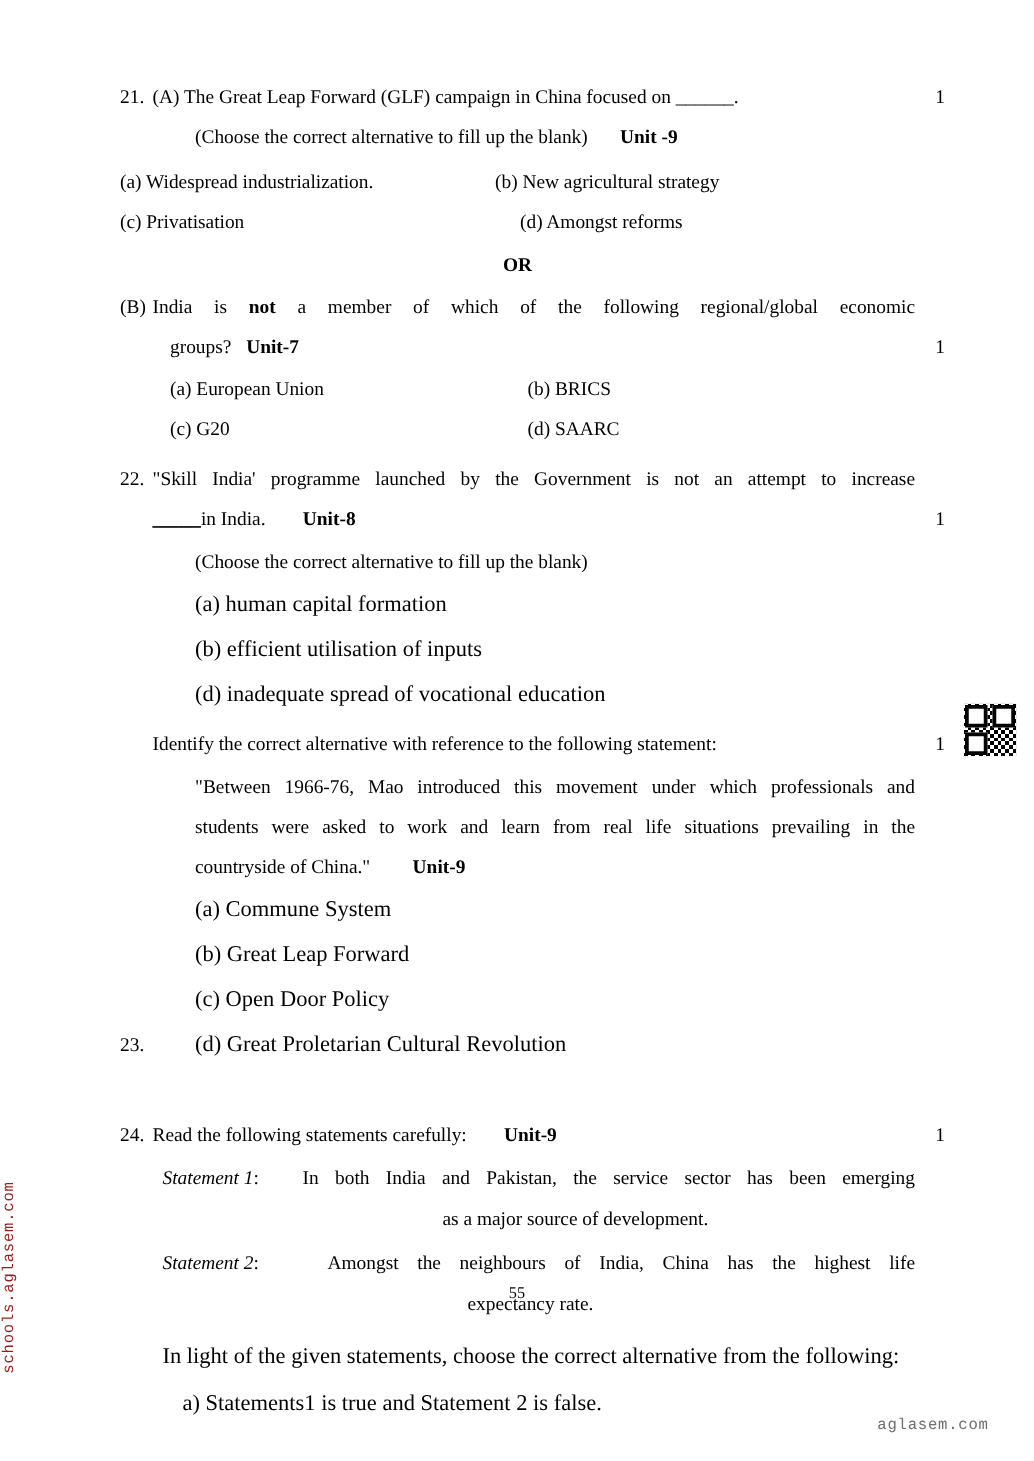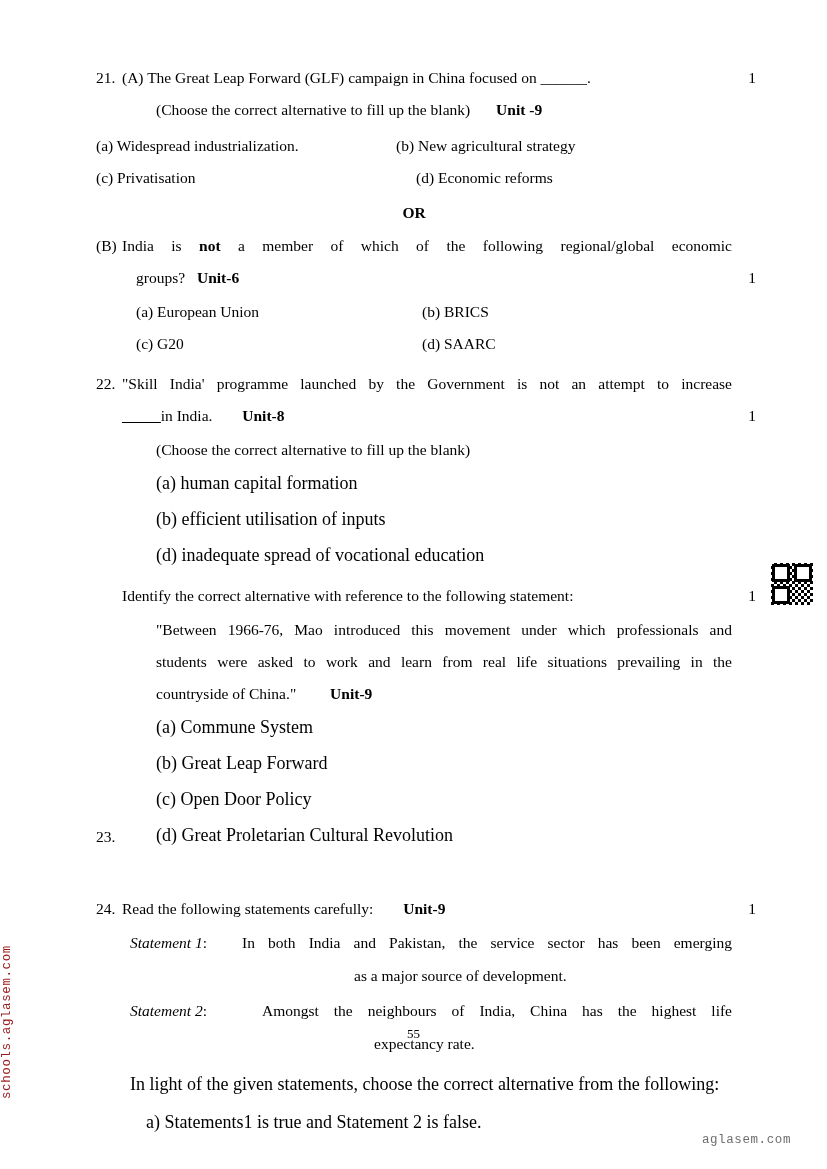--- a/index.html
+++ b/index.html
@@ -183,7 +183,7 @@
     </div>
     <div class="opt-row">
       <div class="c1">(c)  Privatisation</div>
-      <div class="c2" style="padding-left:20px;">(d) Economic reforms</div>
+      <div class="c2" style="padding-left:20px;">(d) Amongst reforms</div>
     </div>
 
     <div class="center">OR</div>

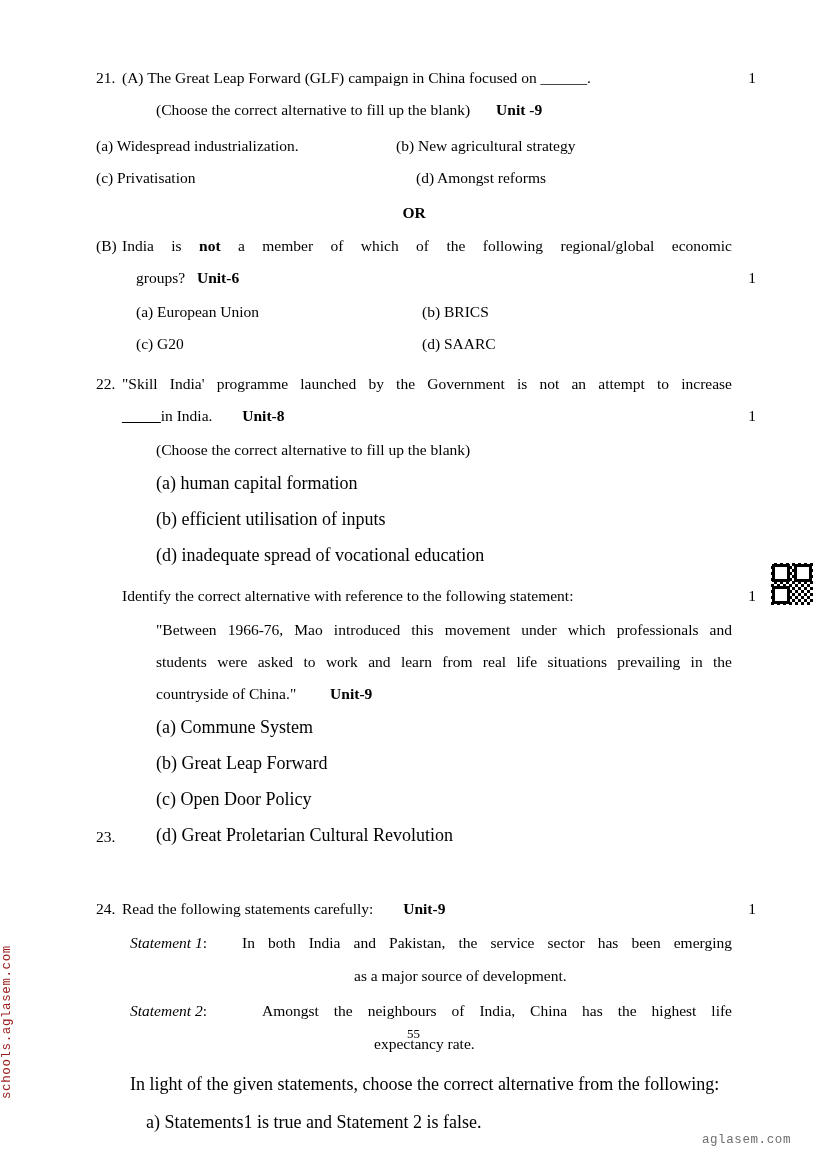--- a/index.html
+++ b/index.html
@@ -196,7 +196,7 @@
         </div>
         <div style="margin-top:8px;margin-left:14px;position:relative;">
           <span>groups?</span>
-          <span class="bold" style="margin-left:8px;">Unit-6</span>
+          <span class="bold" style="margin-left:8px;">Unit-7</span>
           <span class="marks">1</span>
         </div>
         <div class="opt-row" style="margin-top:10px;margin-left:14px;">

